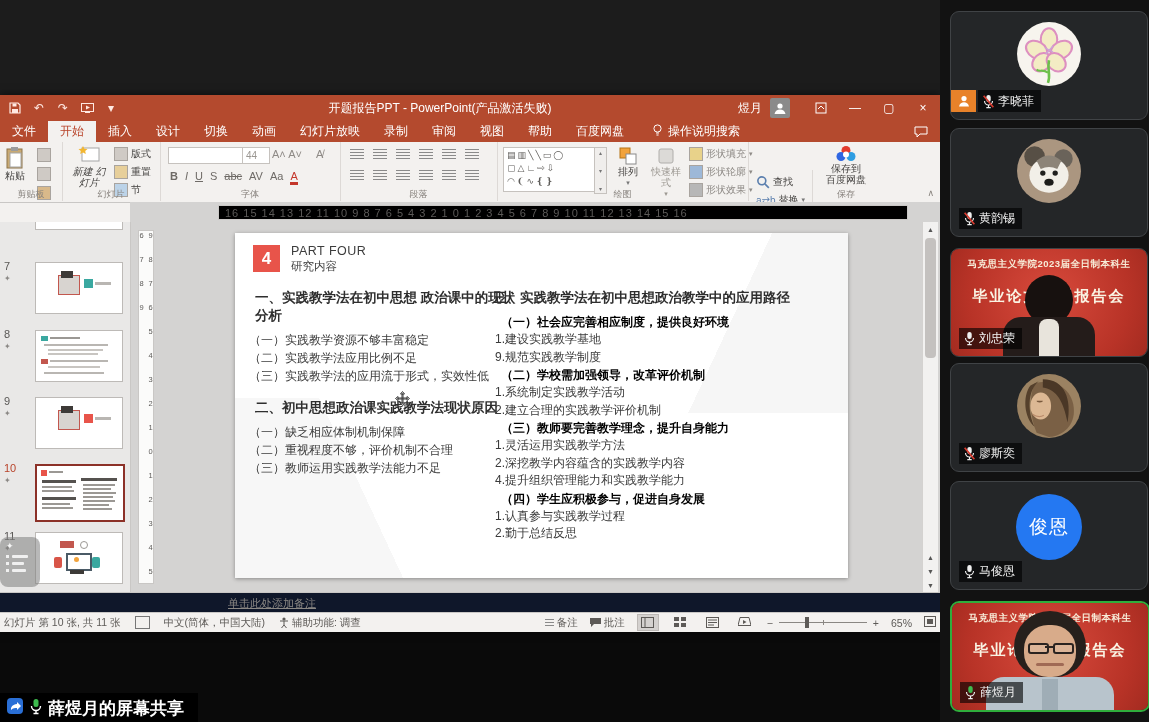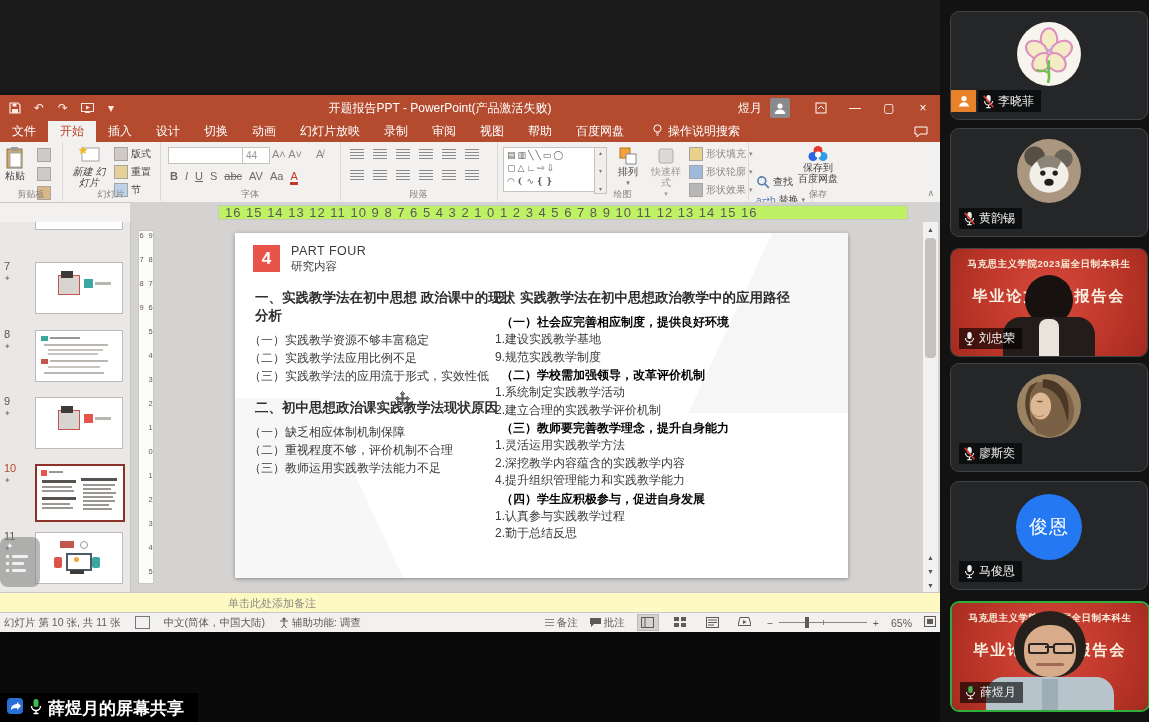--- a/index.html
+++ b/index.html
@@ -339,7 +339,7 @@
           <div class="grp-label">编辑</div>
         </div>
 
-        <div class="grp" style="left:784px;width:68px;border-right:none;font-family:Liberation Mono, monospace;">
+        <div class="grp" style="left:812px;width:68px;border-right:none;">
           <div class="bigbtn" style="left:10px;top:3px;width:48px;">
             <svg width="24" height="18" viewBox="0 0 24 18">
                 <circle cx="12" cy="5.5" r="4.5" fill="#e23c2f"></circle>

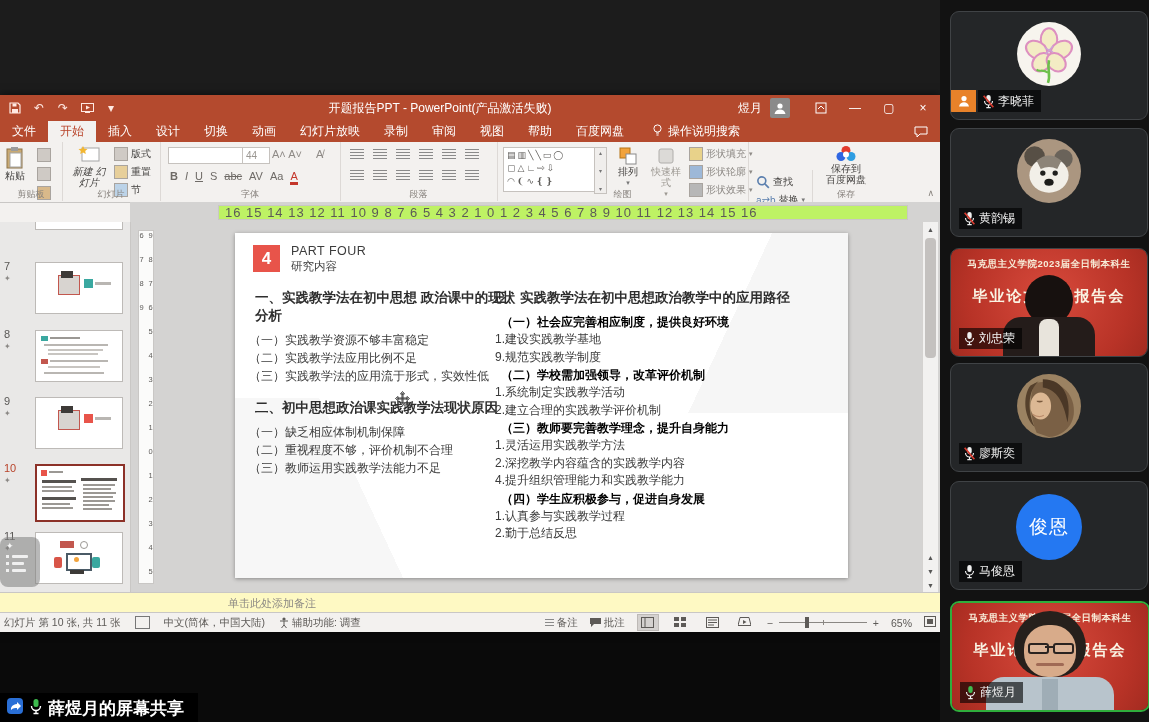--- a/index.html
+++ b/index.html
@@ -39,8 +39,8 @@
   .gal-scroll{position:absolute;width:11px;background:#f0eeec;border:1px solid #c6c2be;font-size:6px;color:#777;display:flex;flex-direction:column;align-items:center;justify-content:space-between;padding:1px 0;}
   
   .ruler-row{position:absolute;left:130px;top:107px;width:810px;height:20px;background:#d4d3d2;}
-  .ruler-h{position:absolute;left:88px;top:3px;width:676px;height:13px;background:#bef264;border:1px solid #c9c7c5;
-    font-size:13px;color:#5c5a58;display:flex;align-items:center;justify-content:space-between;padding:0 6px;letter-spacing:1px;overflow:hidden;white-space:nowrap;}
+  .ruler-h{position:absolute;left:88px;top:3px;width:676px;height:13px;background:#000000;border:1px solid #c9c7c5;
+    font-size:11px;color:#5c5a58;display:flex;align-items:center;justify-content:space-between;padding:0 6px;letter-spacing:1px;overflow:hidden;white-space:nowrap;}
   
   .work{position:absolute;left:0;top:127px;width:940px;height:370px;background:#d4d3d2;overflow:hidden;}
   .thumbs{position:absolute;left:0;top:0;width:130px;height:370px;background:#e9e8e7;border-right:1px solid #c9c7c5;}

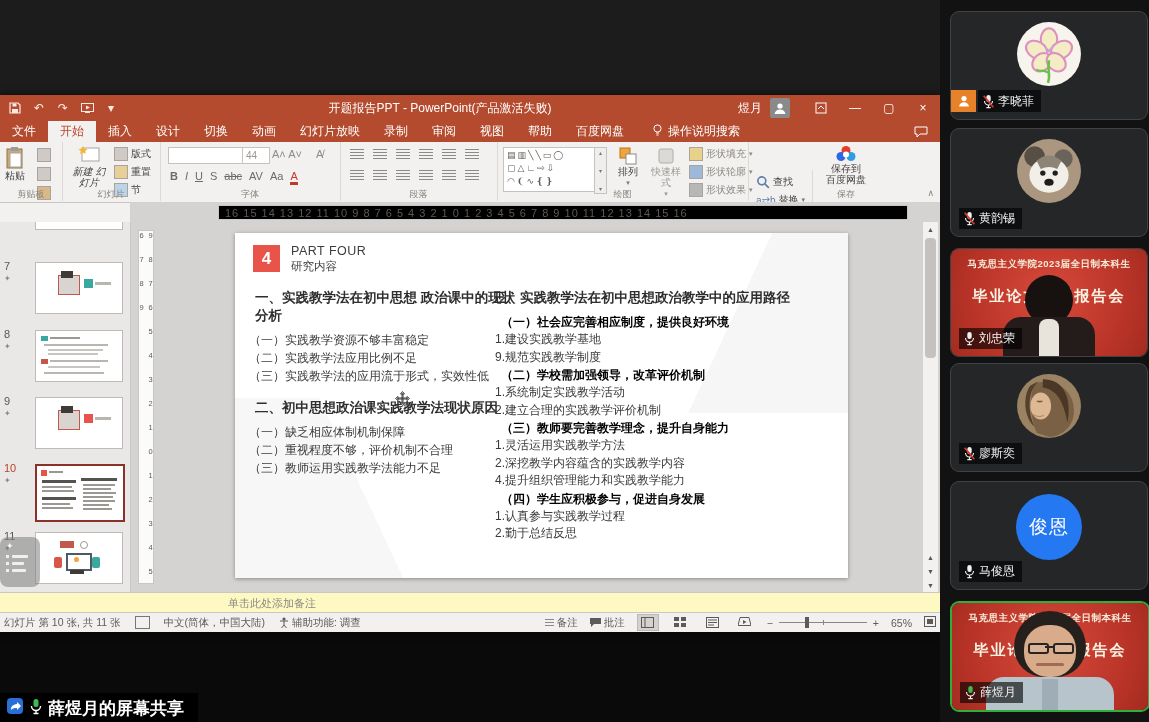--- a/index.html
+++ b/index.html
@@ -72,7 +72,7 @@
   .vs-thumb{position:absolute;left:2px;top:16px;width:11px;height:120px;background:#c4c1bf;border-radius:4px;}
   .vs-pager{position:absolute;left:0;bottom:14px;width:15px;display:flex;flex-direction:column;}
   
-  .notesbar{position:absolute;left:0;top:497px;width:1036px;height:20px;background:#fef9c3;border-top:1px solid #c9c7c5;font-size:11px;color:#8b8884;display:flex;align-items:center;}
+  .notesbar{position:absolute;left:0;top:497px;width:1036px;height:20px;background:#0f172a;border-top:1px solid #c9c7c5;font-size:11px;color:#8b8884;display:flex;align-items:center;text-decoration:underline;}
   .notesbar .ph{margin-left:228px;}
   .notes-collapse{position:absolute;right:8px;top:2px;font-size:8px;color:#666;}
   .statusbar{position:absolute;left:0;top:517px;width:940px;height:19px;background:#f3f1ef;border-top:1px solid #c9c7c5;font-size:10.5px;color:#5d5a57;display:flex;align-items:center;}

